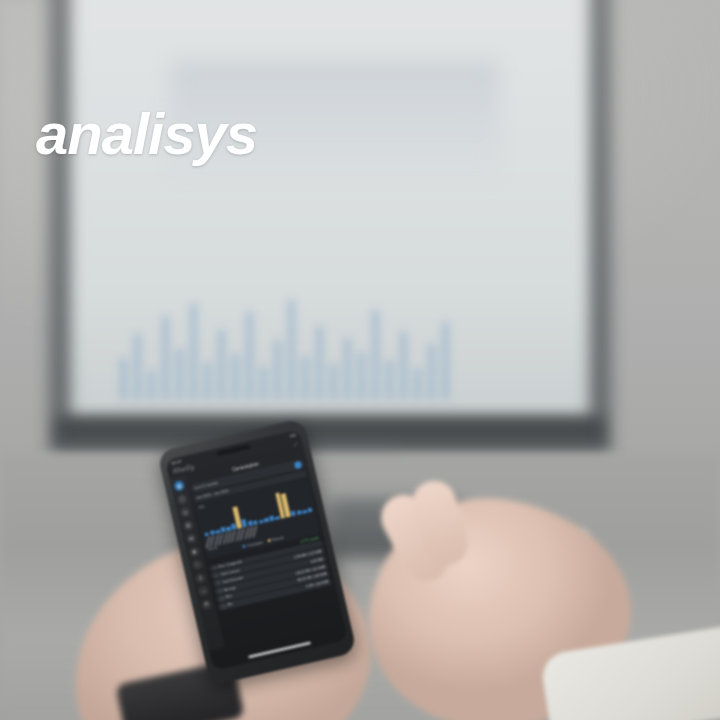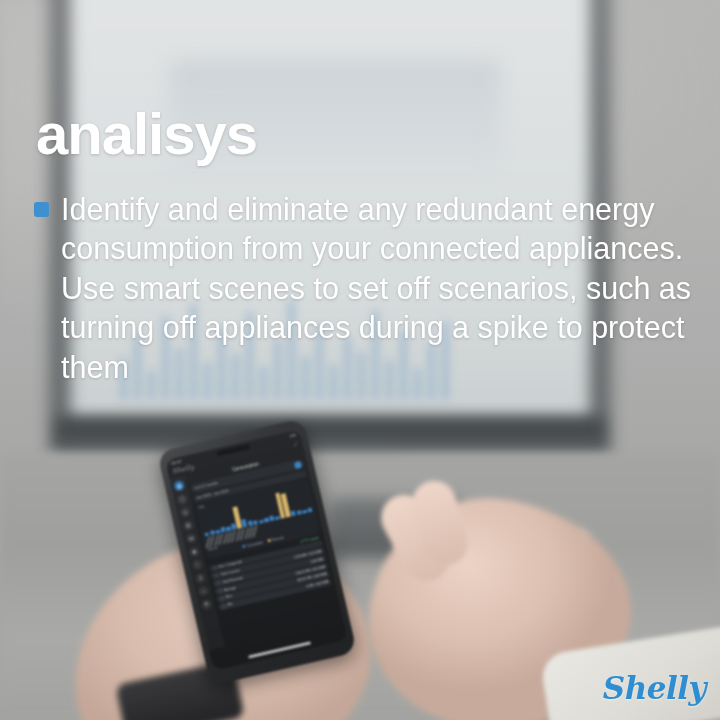--- a/index.html
+++ b/index.html
@@ -129,7 +129,7 @@
     font-family:"Liberation Sans", sans-serif;}
   .subtitle{position:absolute;left:36px;top:104px;font-size:58px;font-weight:bold;
     color:#ffffff;letter-spacing:-1px;line-height:1.02;
-    text-shadow:0 1px 3px rgba(60,60,60,.25);}
+    text-shadow:0 1px 3px rgba(60,60,60,.25);font-style:italic;}
   .bullet-wrap{position:absolute;left:34px;top:190px;width:670px;display:flex;gap:12px;}
   .bullet-sq{width:15px;height:15px;border-radius:3px;background:#3f90d0;margin-top:12px;flex:0 0 auto;}
   .bullet-text{color:#ffffff;font-size:30.5px;line-height:1.295;font-weight:500;

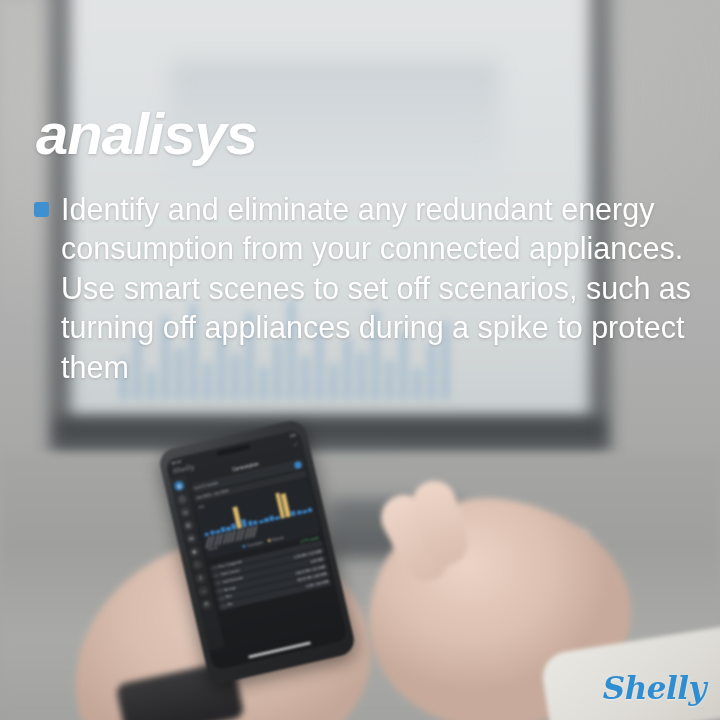--- a/index.html
+++ b/index.html
@@ -336,10 +336,6 @@
   <div class="overlay">
     <div class="subtitle" id="hl2" style="color: rgb(255, 255, 255);">analisys</div>
 
-    <div class="bullet-wrap">
-      <div class="bullet-sq" id="bsq" style="background: rgb(63, 144, 208);"></div>
-      <div class="bullet-text">Identify and eliminate any redundant energy consumption from your connected appliances. Use smart scenes to set off scenarios, such as turning off appliances during a spike to protect them</div>
-    </div>
 
     <div class="shelly-logo" id="logo" style="color: rgb(47, 142, 209);">Shelly</div>
   </div>

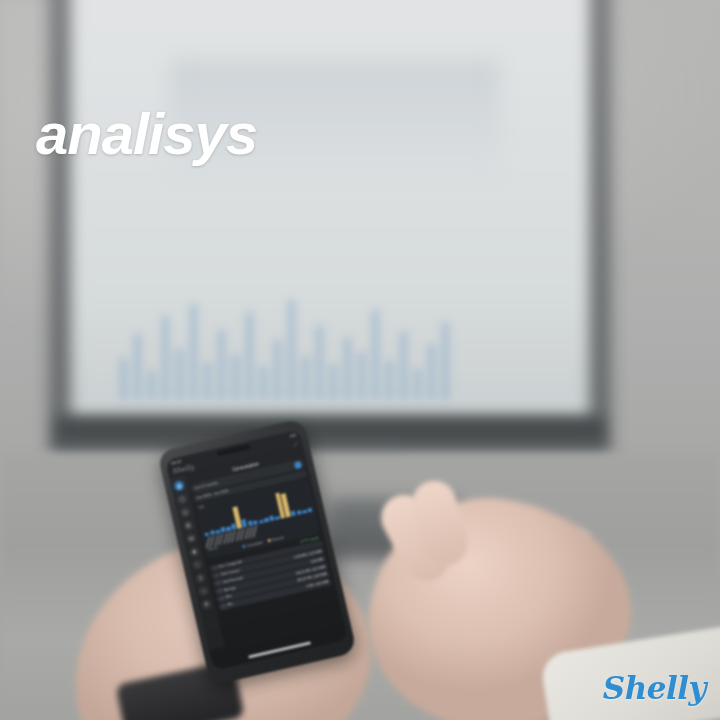--- a/index.html
+++ b/index.html
@@ -337,7 +337,6 @@
     <div class="subtitle" id="hl2" style="color: rgb(255, 255, 255);">analisys</div>
 
 
-    <div class="shelly-logo" id="logo" style="color: rgb(47, 142, 209);">Shelly</div>
   </div>
 
 </div>

